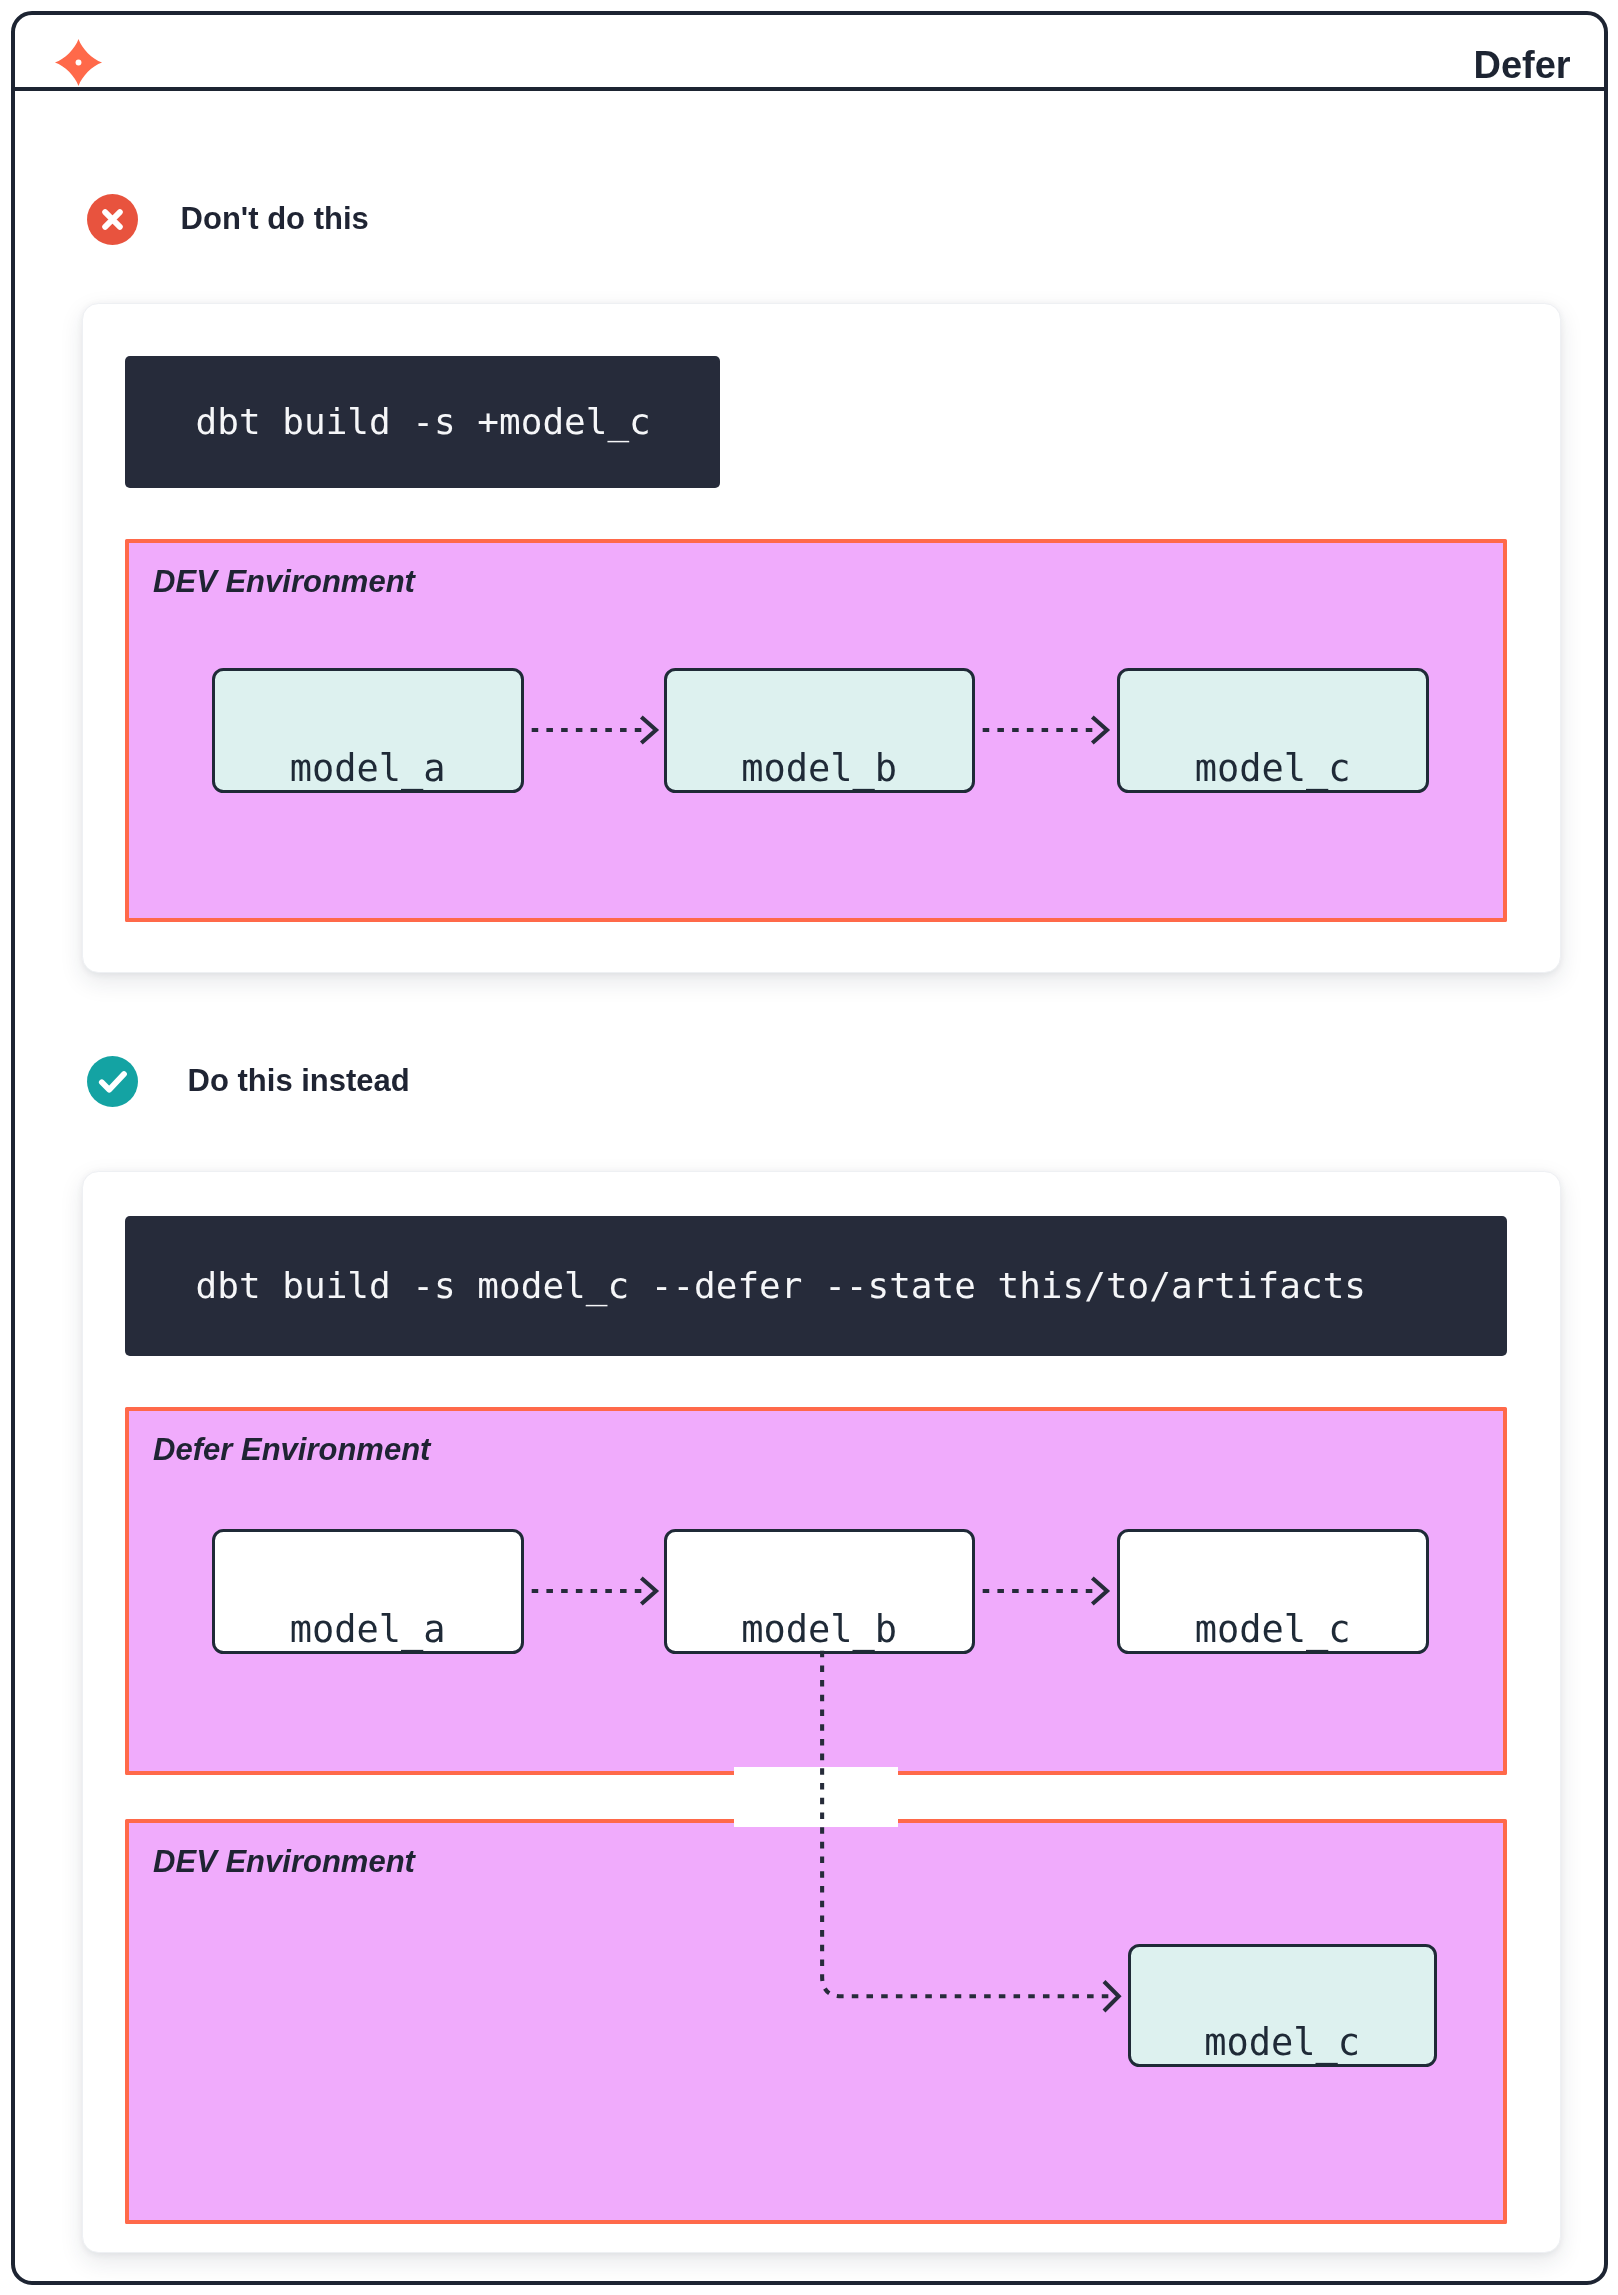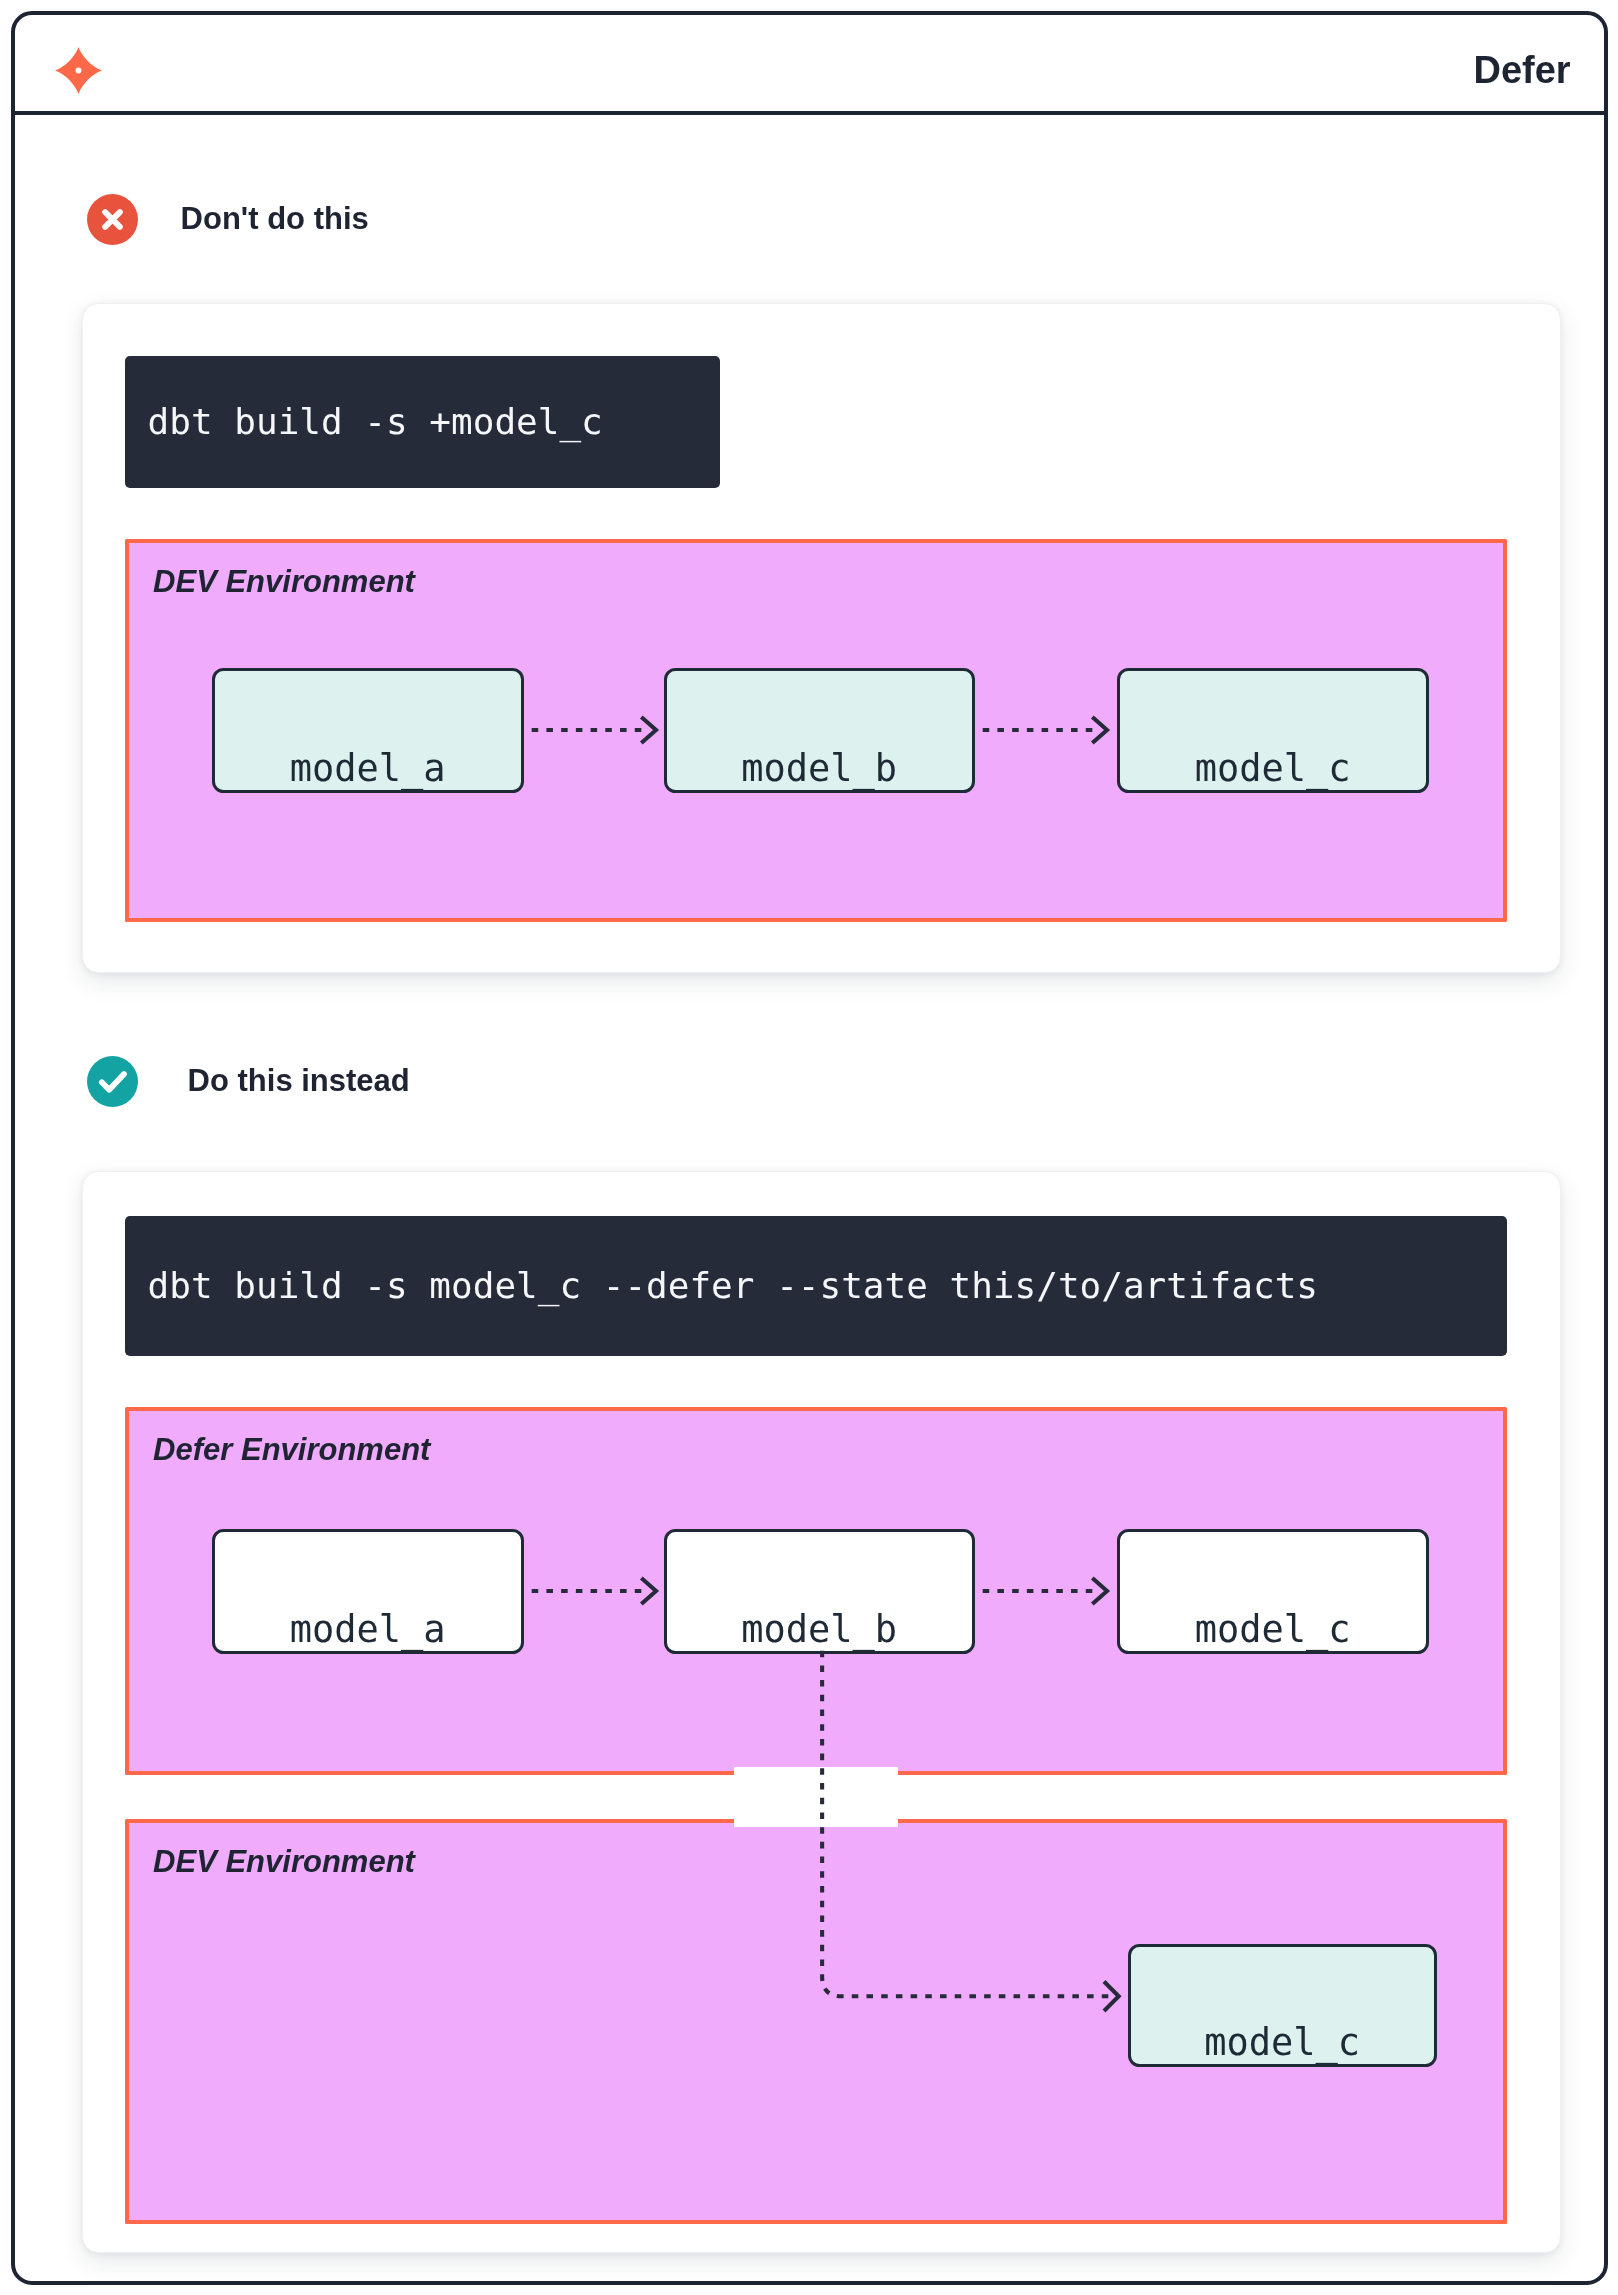--- a/index.html
+++ b/index.html
@@ -10,8 +10,8 @@
            border:4.1px solid #1d2432; border-radius:21px; background:#fff; }
 
   
-  .topbar { position:absolute; left:0; top:0; right:0; height:100px;
-            border-bottom:4.1px solid #1d2432; display:flex; align-items:center;
+  .topbar { position:absolute; left:0; top:0; right:0; height:76px;
+            border-bottom:4.1px solid #1d2432; display:flex; align-items:flex-end;
             padding:16px 33px 0 39px; }
   .logo { width:49px; height:49px; display:inline-block; }
   .title { margin-left:auto; font-size:38px; font-weight:700; color:#1d2432; }

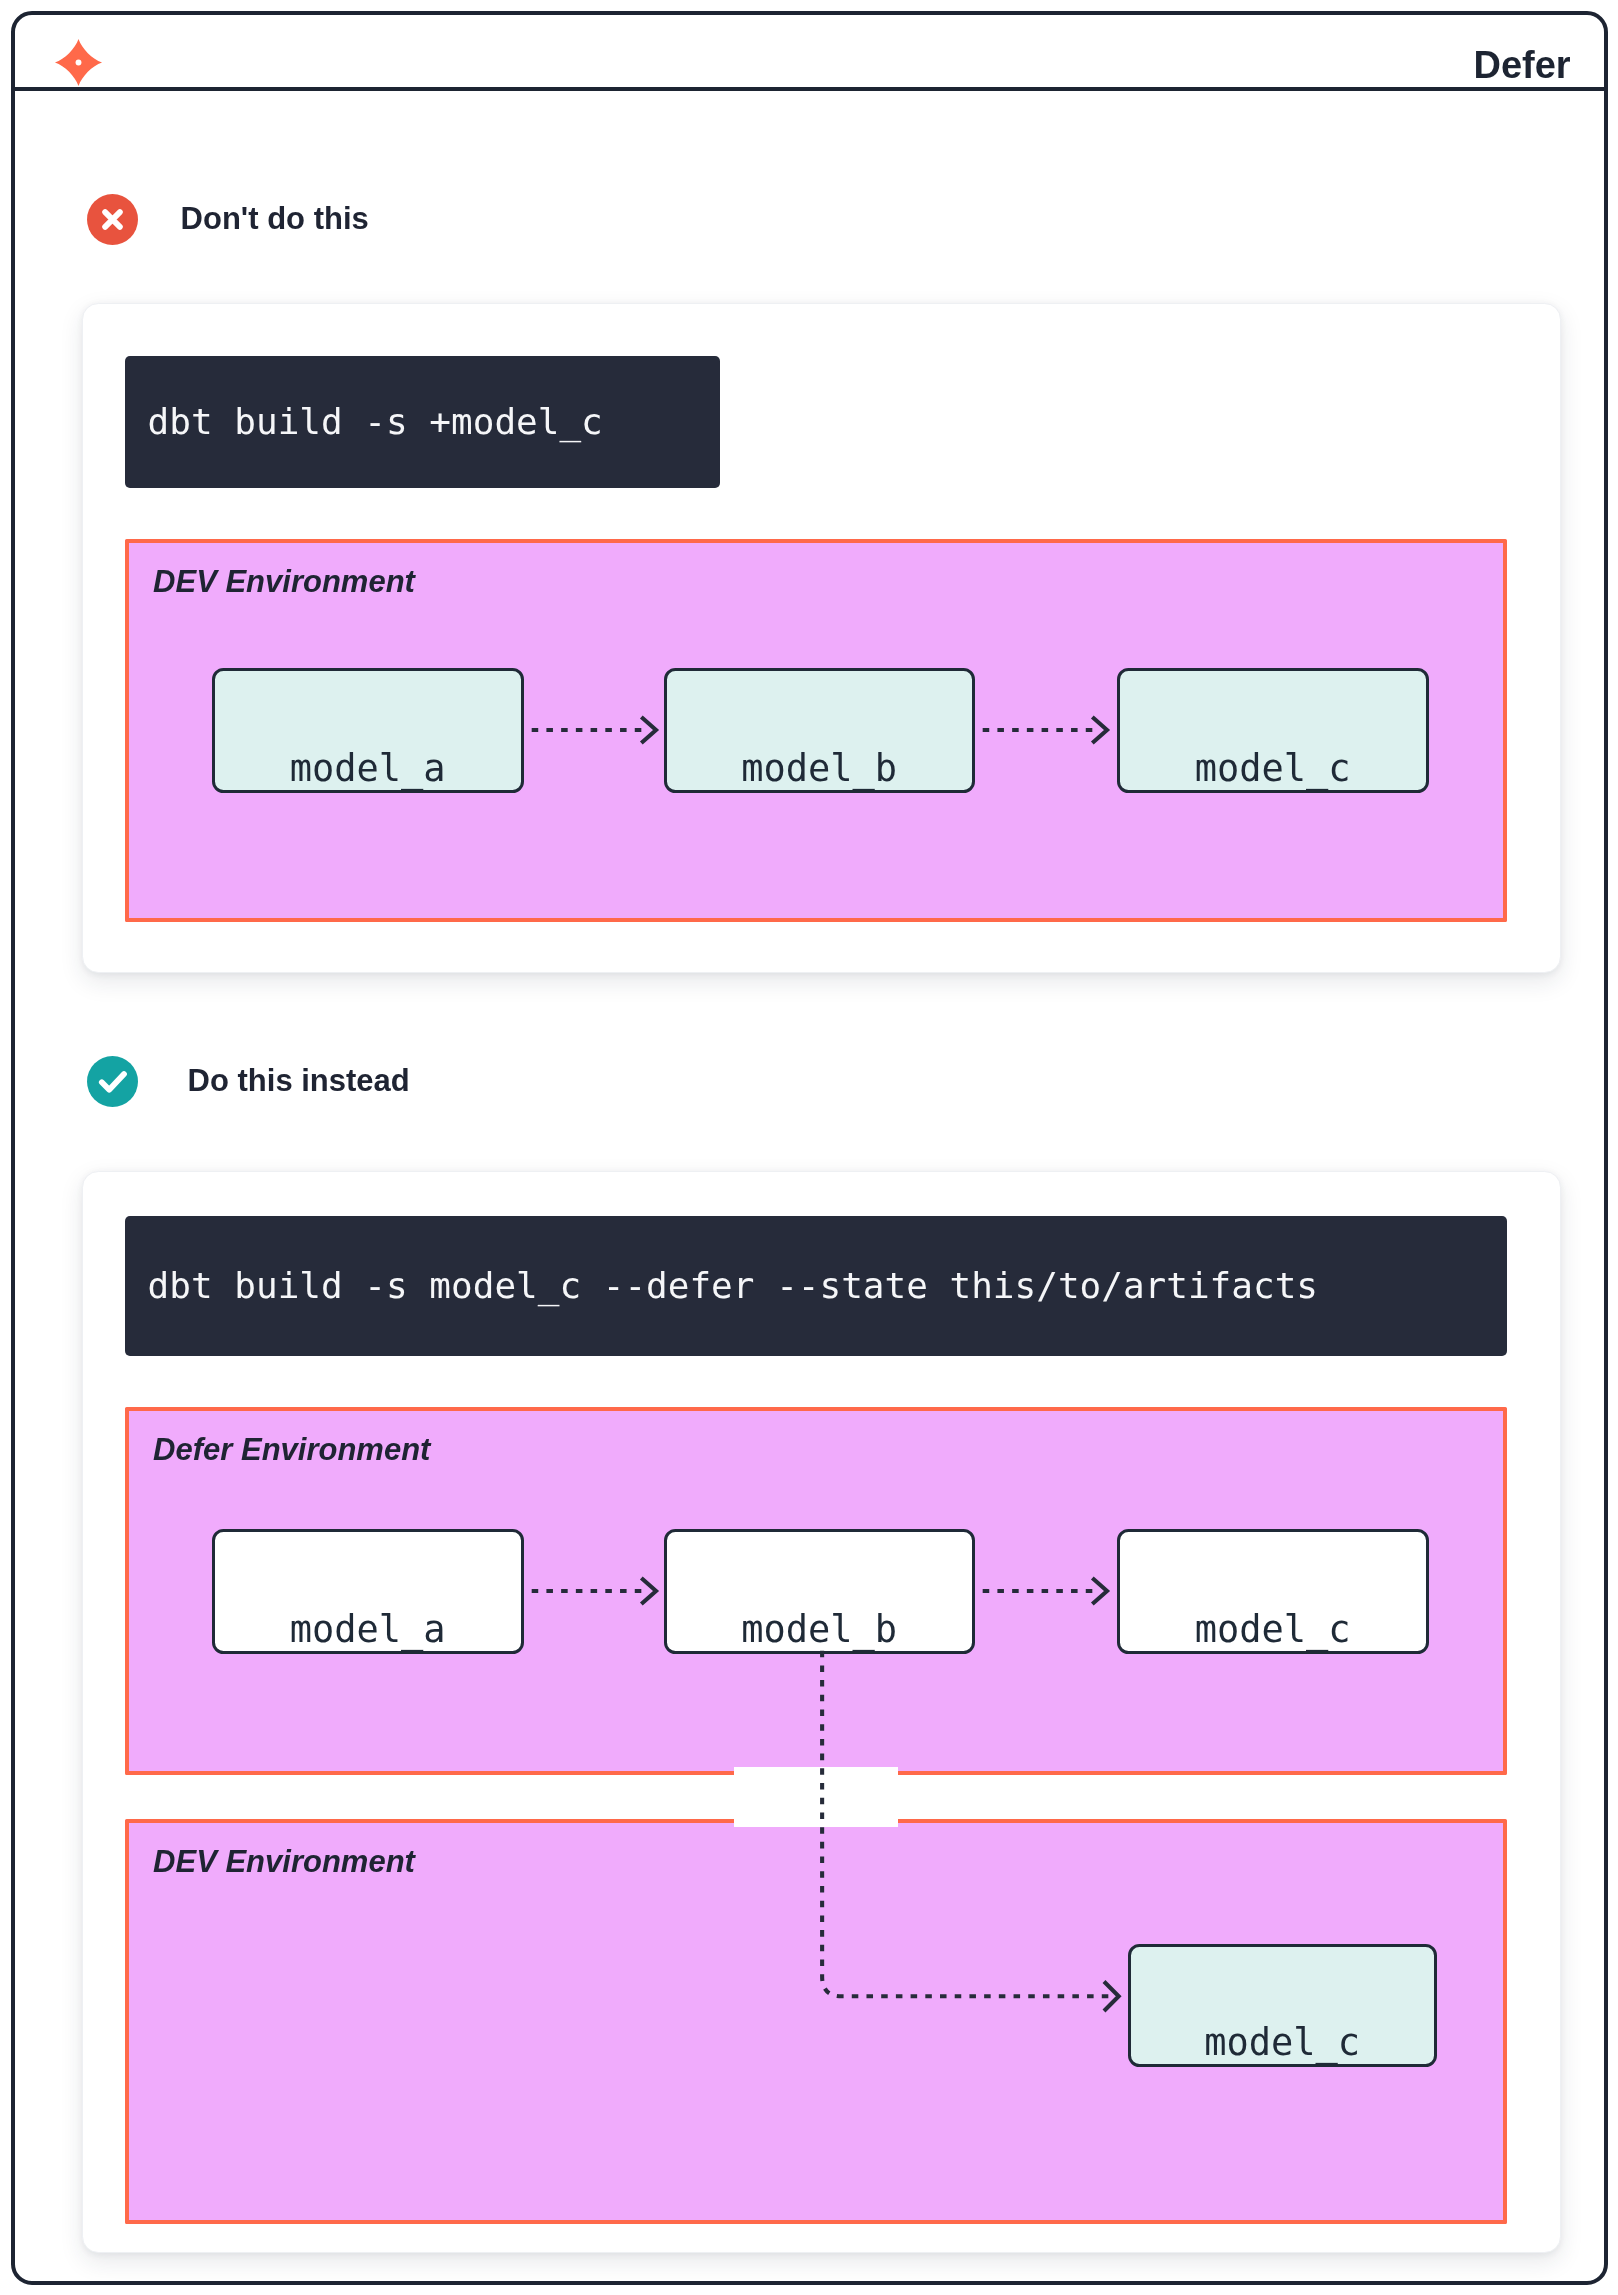--- a/index.html
+++ b/index.html
@@ -34,7 +34,7 @@
 
   
   .code { position:absolute; background:#262b3a; border-radius:4.9px;
-          display:flex; align-items:center; padding-left:23px; }
+          display:flex; align-items:center; padding-left:71px; }
   .code-text { font-family:"DejaVu Sans Mono", monospace; font-size:36px;
                color:#f5f6f8; white-space:pre; }
   .code1 { left:42px; top:52px;  width:595px;  height:132px; }

